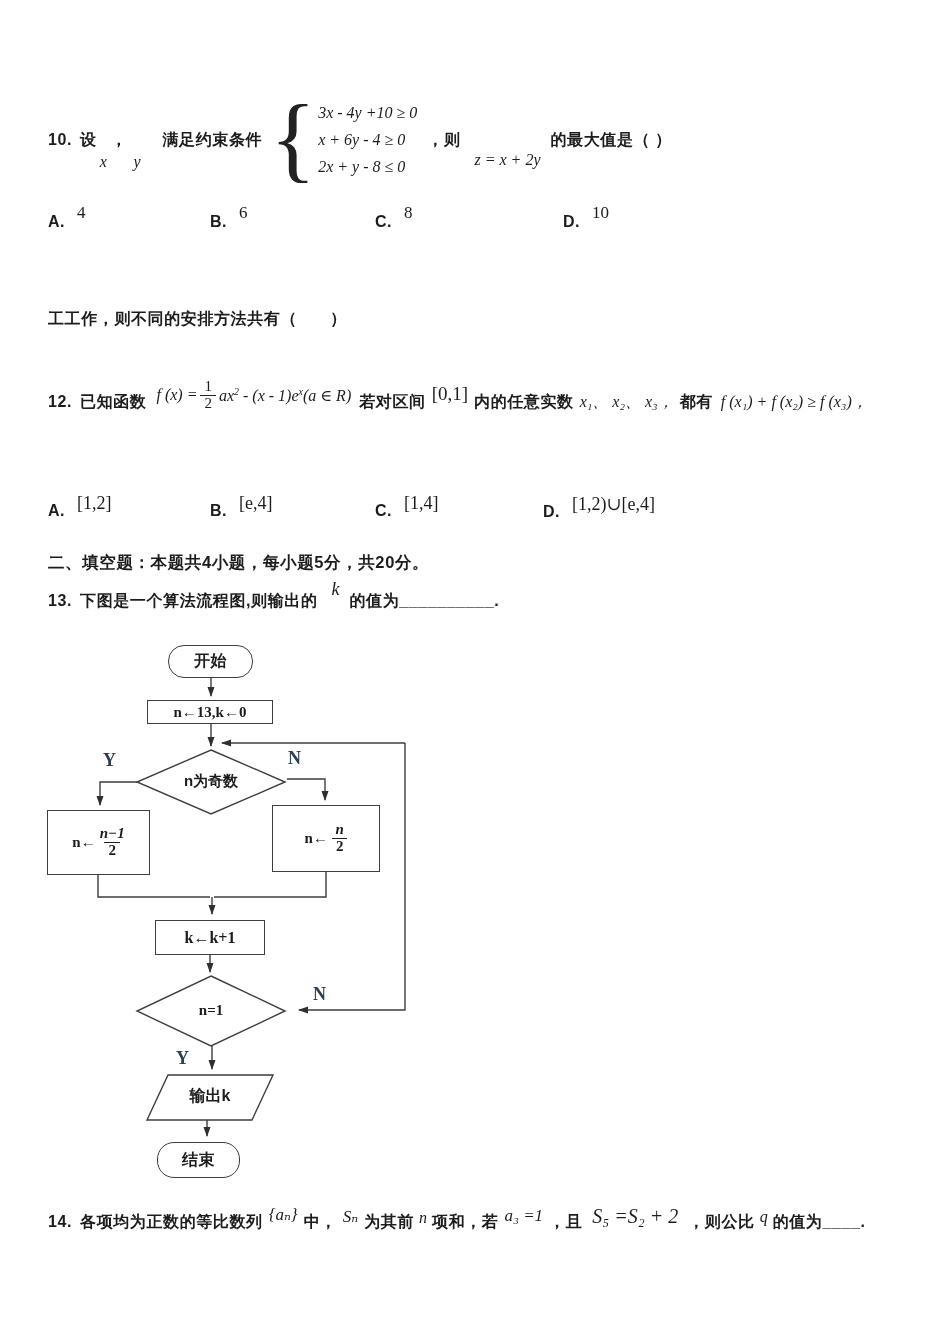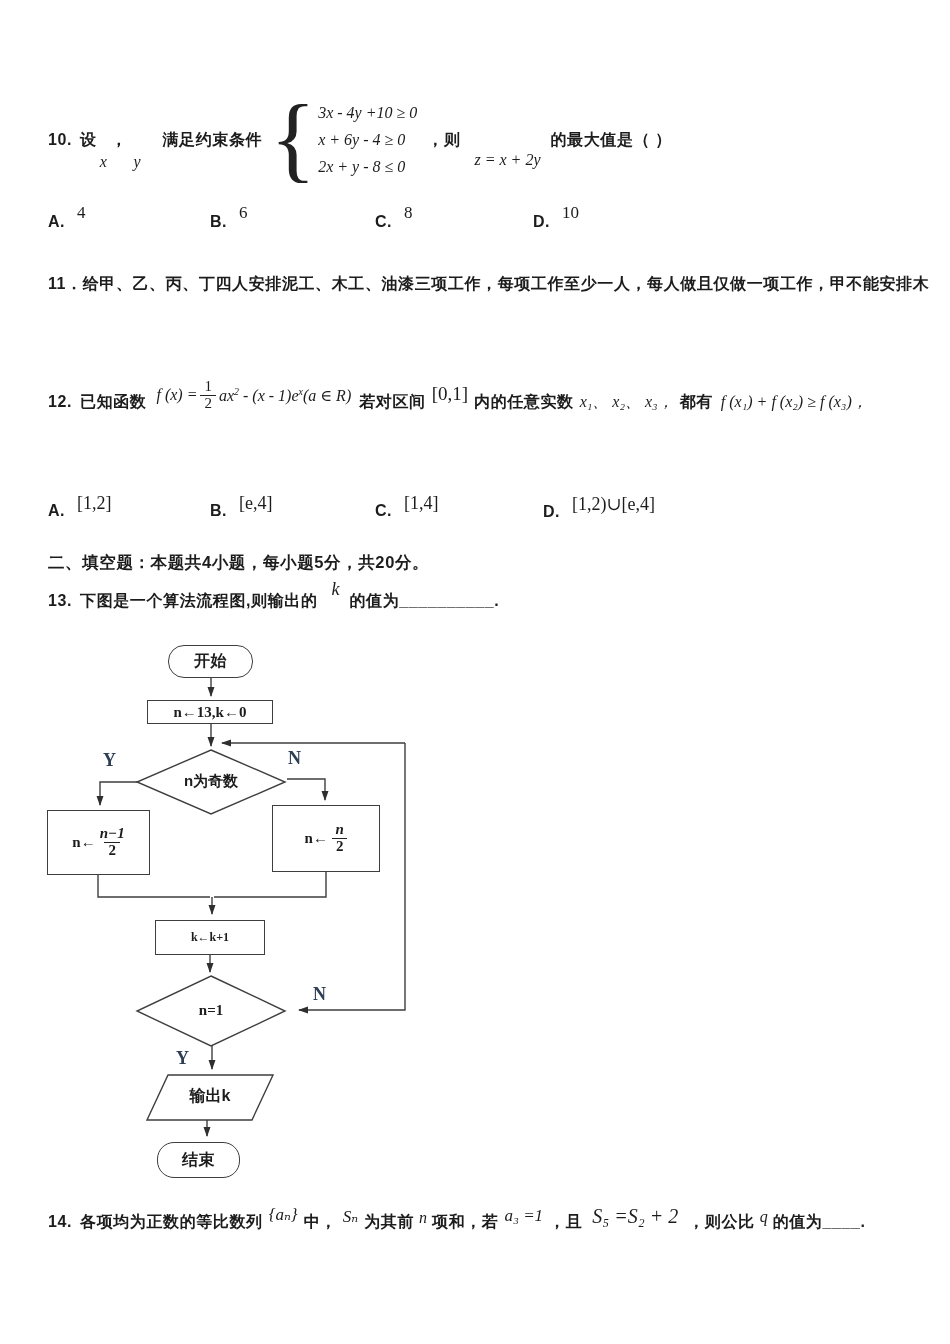--- a/index.html
+++ b/index.html
@@ -72,7 +72,7 @@
     <span class="opt" style="left:327px;">
       <span class="lab">C.</span><span class="valraise">8</span>
     </span>
-    <span class="opt" style="left:485px;">
+    <span class="opt" style="left:515px;">
       <span class="lab">D.</span><span class="valraise">10</span>
     </span>
   </div>

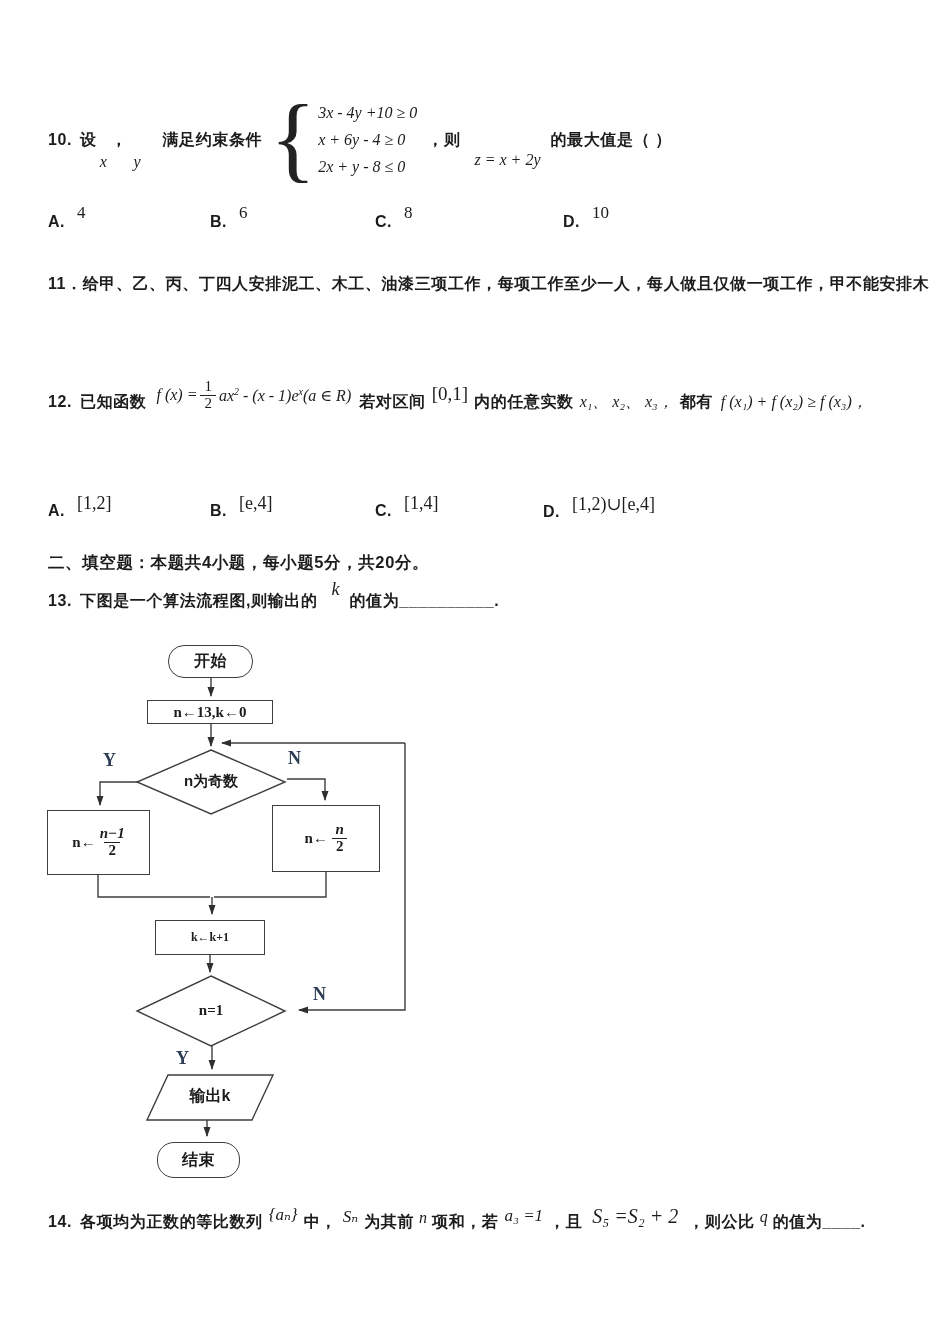--- a/index.html
+++ b/index.html
@@ -77,7 +77,6 @@
     </span>
   </div>
 
-  <div class="abs cjk" style="left:48px;top:274px;">11．给甲、乙、丙、丁四人安排泥工、木工、油漆三项工作，每项工作至少一人，每人做且仅做一项工作，甲不能安排木</div>
 
   <div class="abs flexrow" style="left:48px;top:376px;height:52px;">
     <span class="cjk">12.</span>

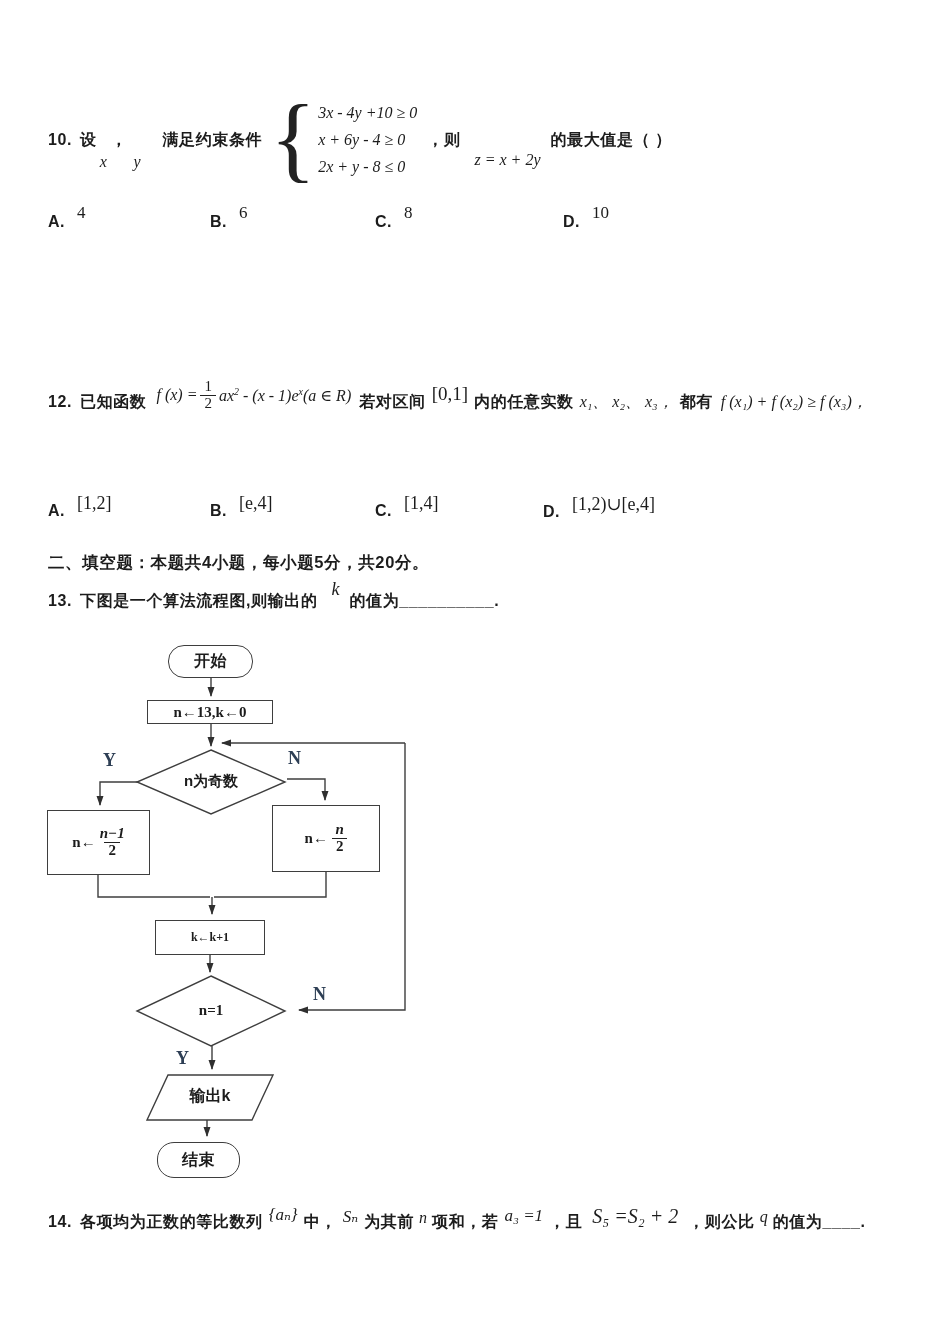--- a/index.html
+++ b/index.html
@@ -77,6 +77,7 @@
     </span>
   </div>
 
+  <div class="abs cjk" style="left:48px;top:309px;">工工作，则不同的安排方法共有（　　）</div>
 
   <div class="abs flexrow" style="left:48px;top:376px;height:52px;">
     <span class="cjk">12.</span>

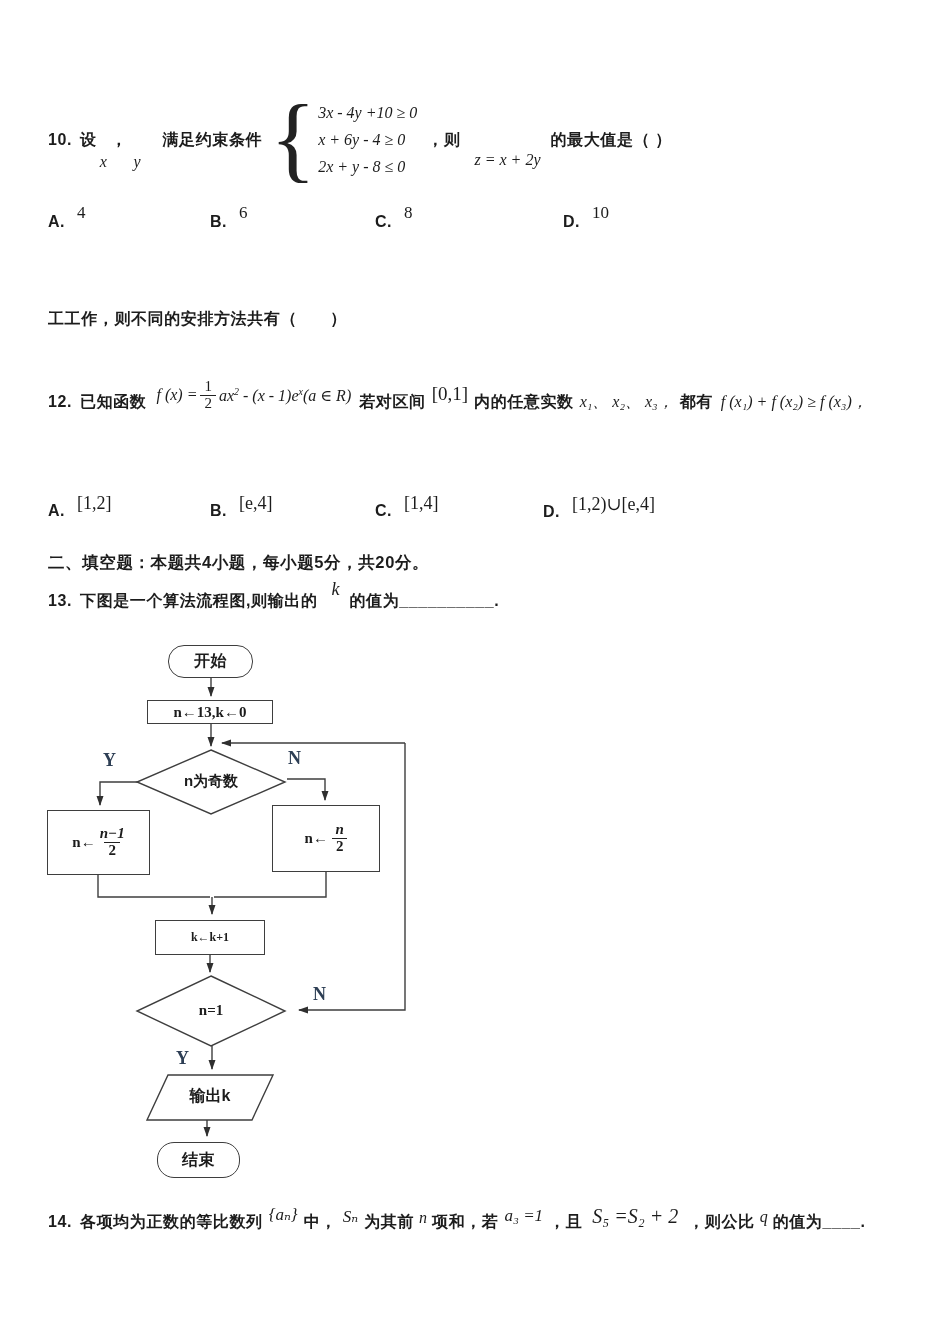--- a/index.html
+++ b/index.html
@@ -176,7 +176,7 @@
   </div>
 
   <div class="fc-box" style="left:155px;top:920px;width:110px;height:35px;">
-    <span class="mathu" style="font-size:12px;font-weight:700;">k←k+1</span>
+    <span class="mathu" style="font-size:16px;font-weight:700;">k←k+1</span>
   </div>
 
   <div class="fc-label" style="left:173px;top:1002px;width:76px;font-size:15px;font-family:'Liberation Serif','DejaVu Serif',serif;">n=1</div>

